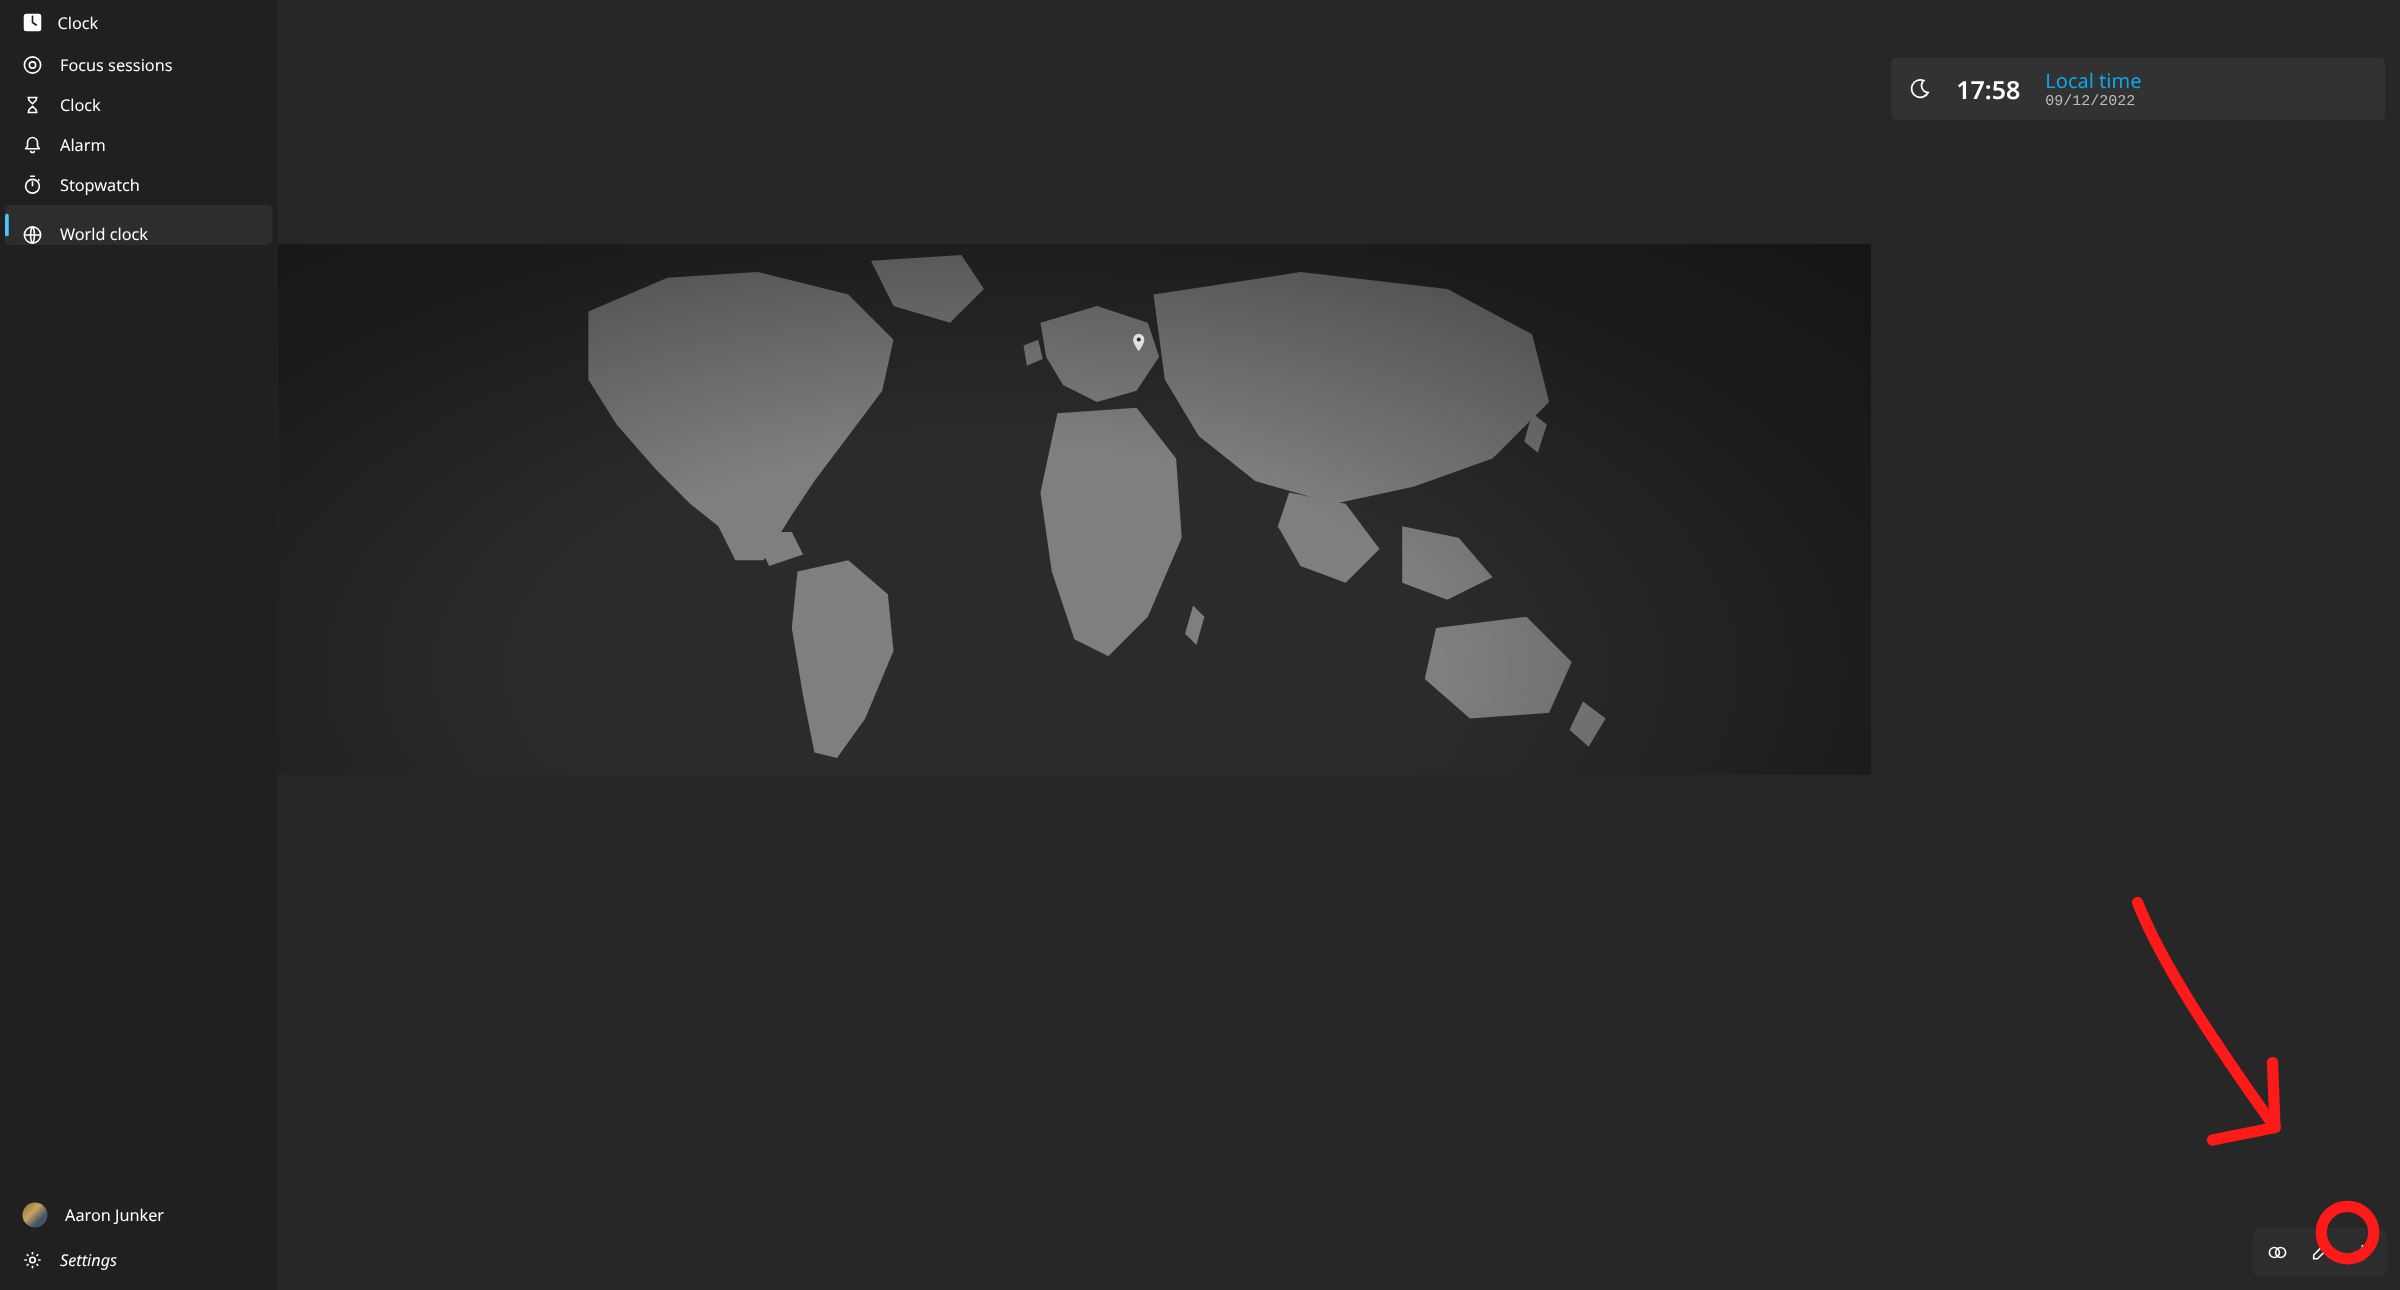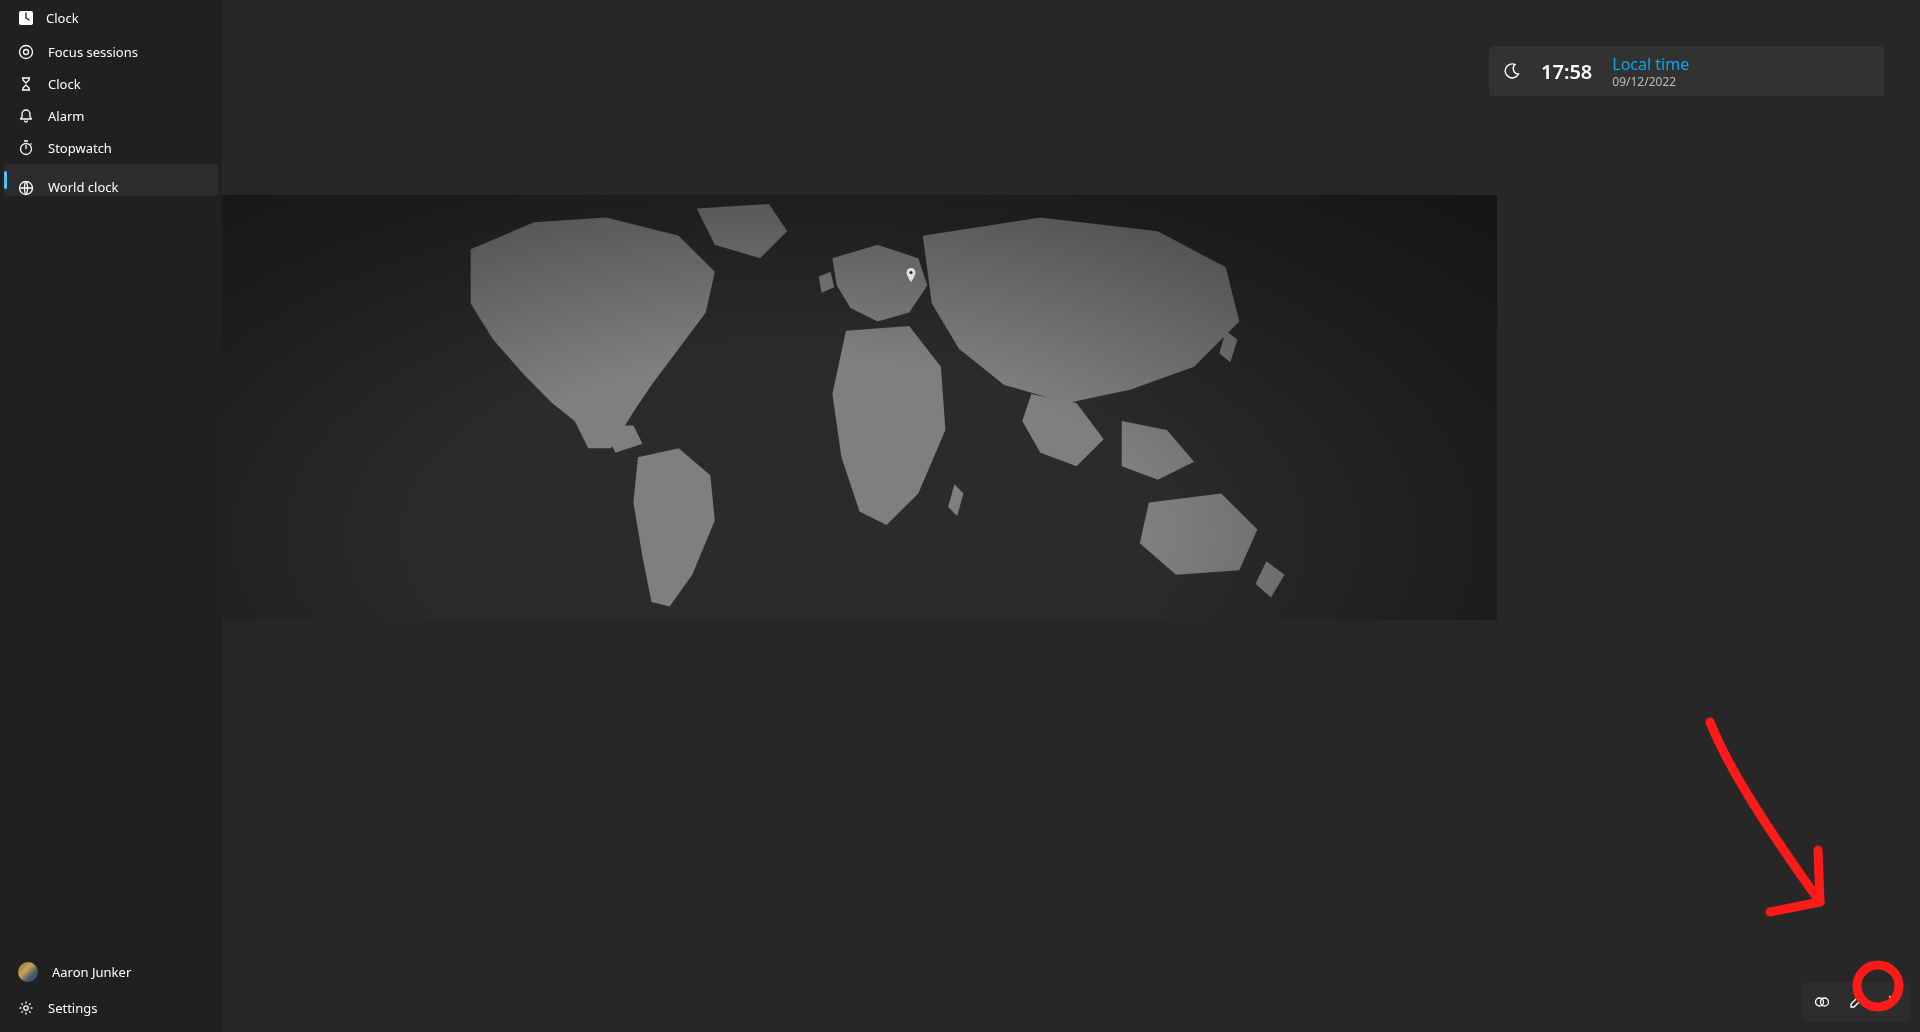--- a/index.html
+++ b/index.html
@@ -94,7 +94,7 @@
   .local-time-card {
     position: absolute;
     top: 46px;
-    right: 36px;
+    right: 12px;
     width: 395px;
     height: 50px;
     background: #323232;

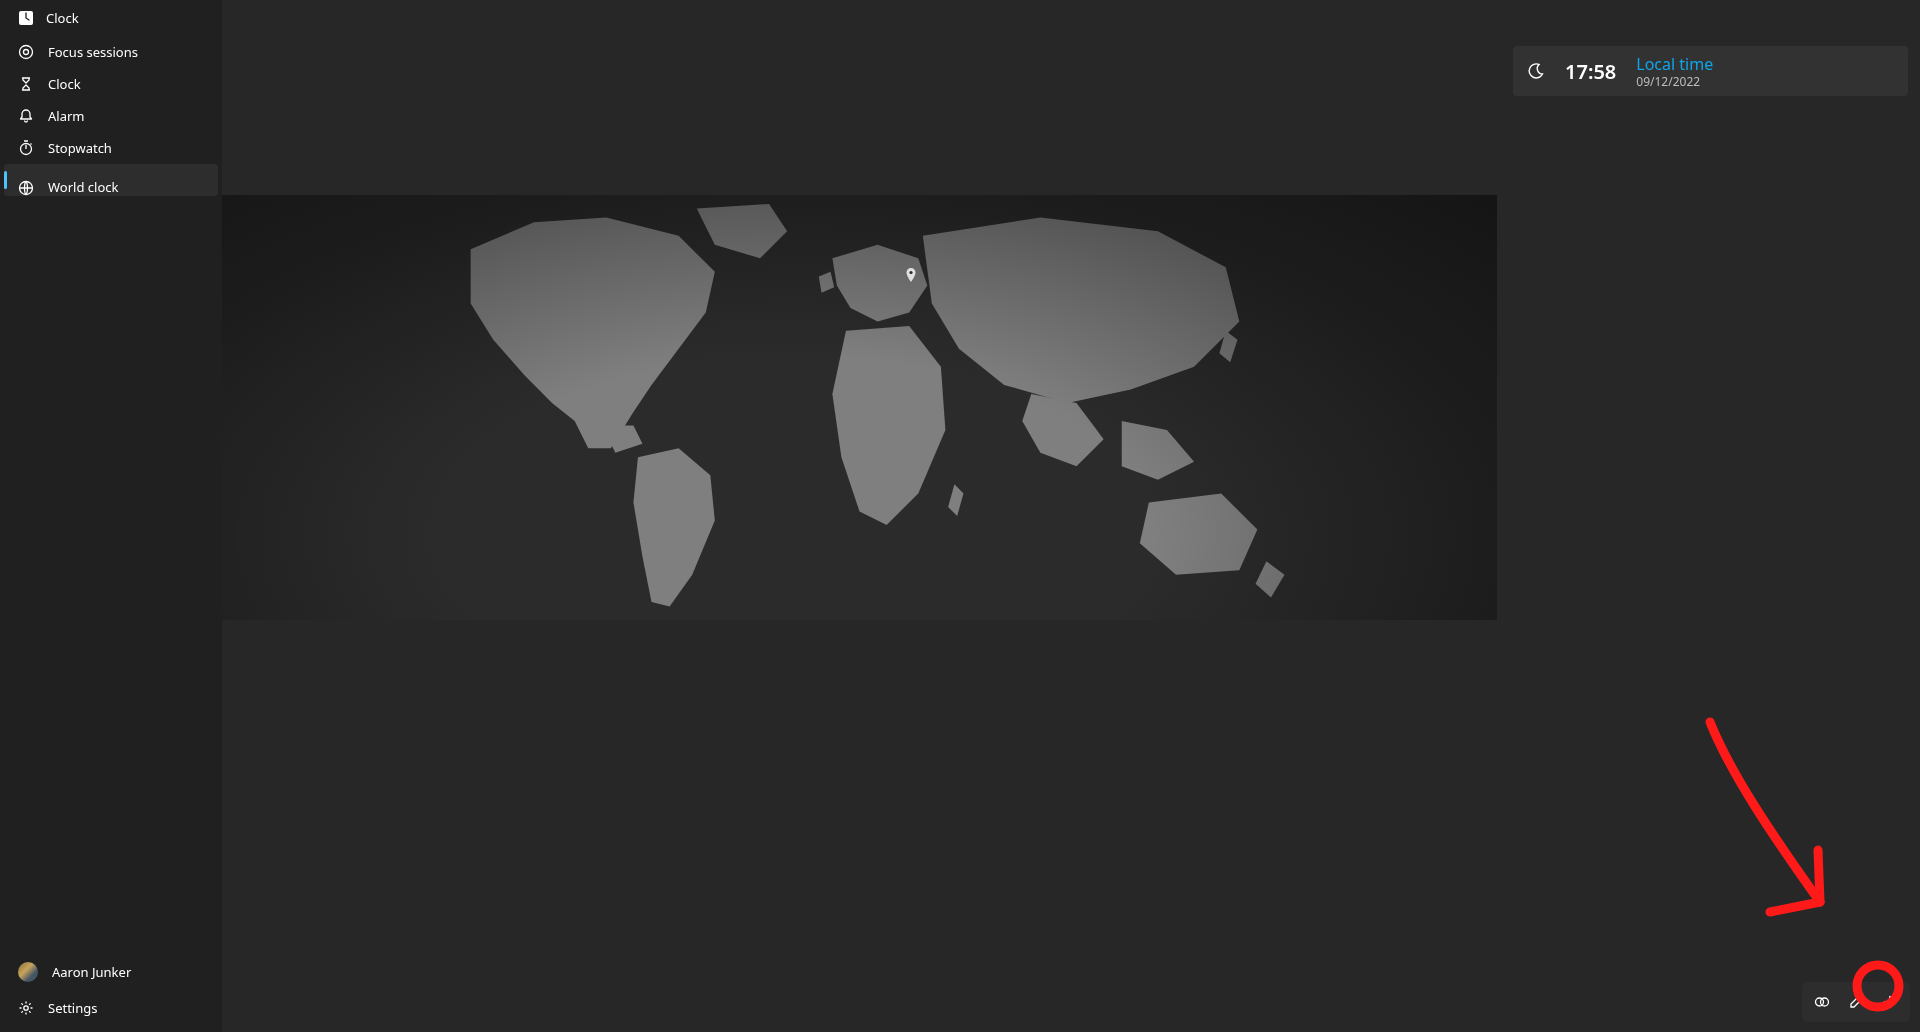--- a/index.html
+++ b/index.html
@@ -108,7 +108,7 @@
   .ltc-time { font-size: 20px; font-weight: 600; color: #ffffff; }
   .ltc-text { display: flex; flex-direction: column; line-height: 1.25; }
   .ltc-label { font-size: 16px; color: #0ea5e9; }
-  .ltc-date { font-size: 12px; color: #bdbdbd; }
+  .ltc-date { font-size: 12px; color: #bdbdbd; font-family: Liberation Mono, monospace; }
 
   
   .map-panel {

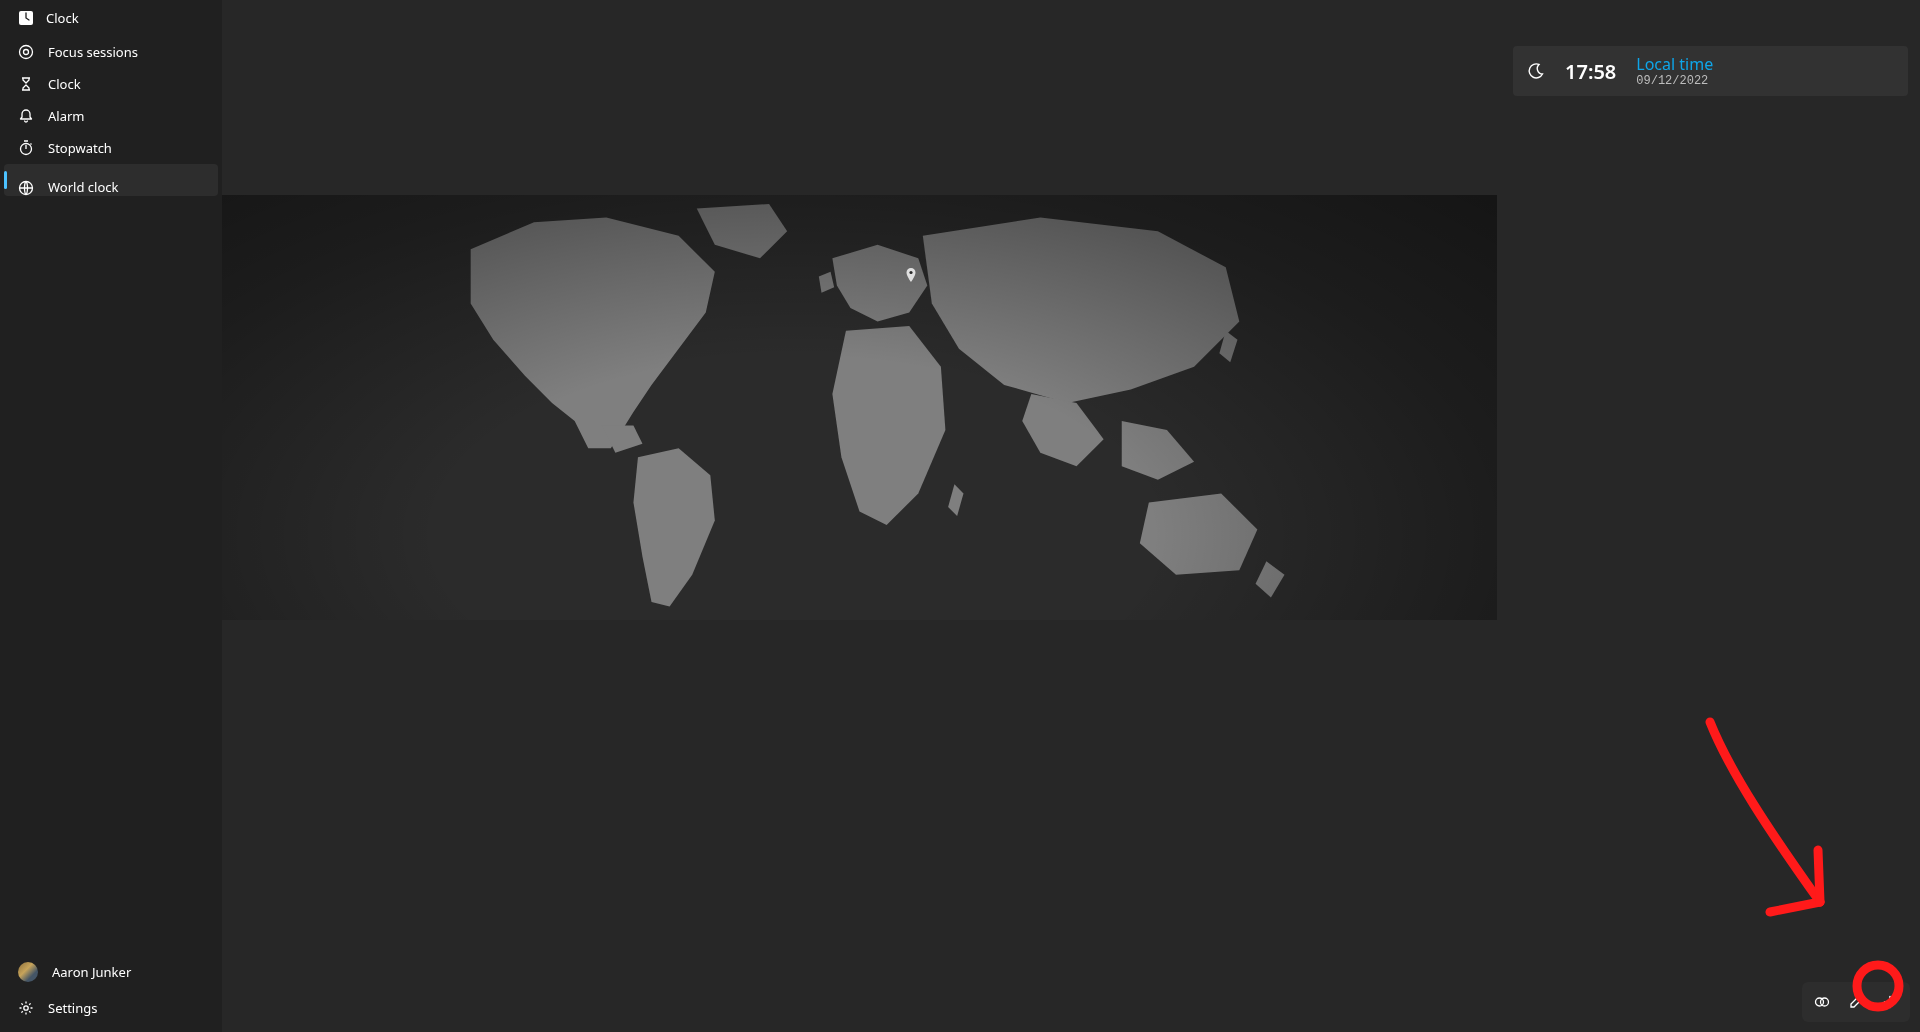--- a/index.html
+++ b/index.html
@@ -257,7 +257,7 @@
     <span class="bottom-label">Aaron Junker</span>
   </div>
 
-  <div class="bottom-item" style="margin-bottom:6px;">
+  <div class="bottom-item" style="margin-bottom:6px;font-style:italic;">
     <span class="bottom-icon">
       <svg viewBox="0 0 16 16" fill="none" stroke="currentColor" stroke-width="1.3">
           <circle cx="8" cy="8" r="2.2"></circle>

